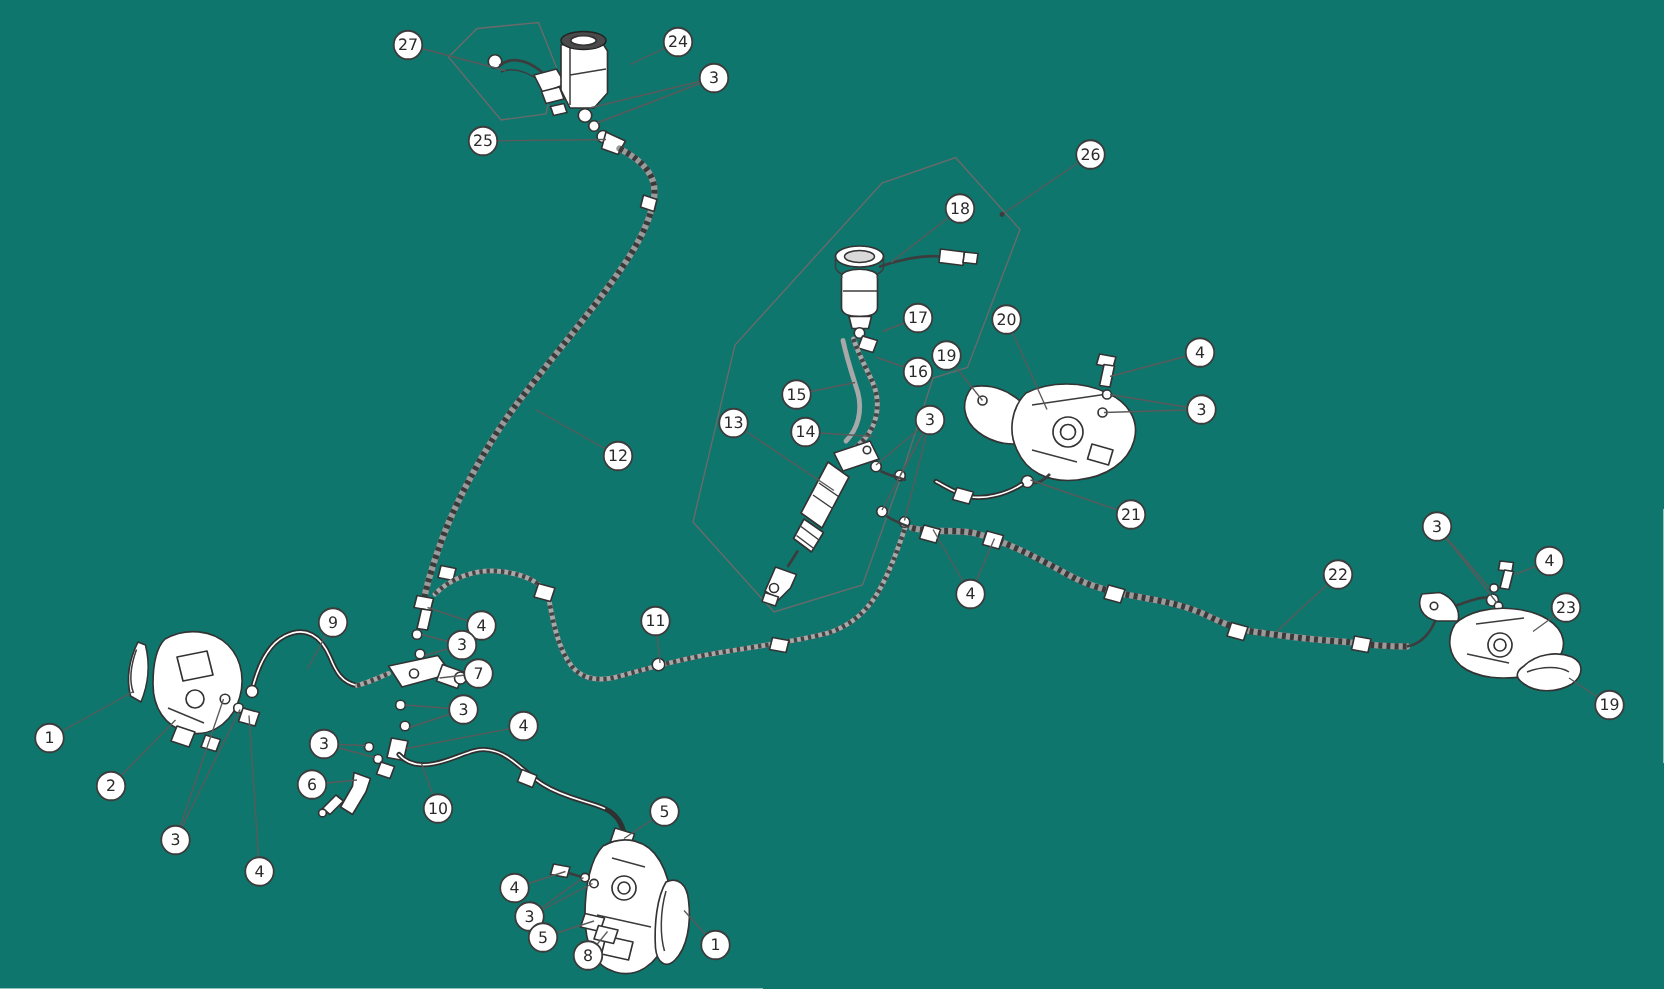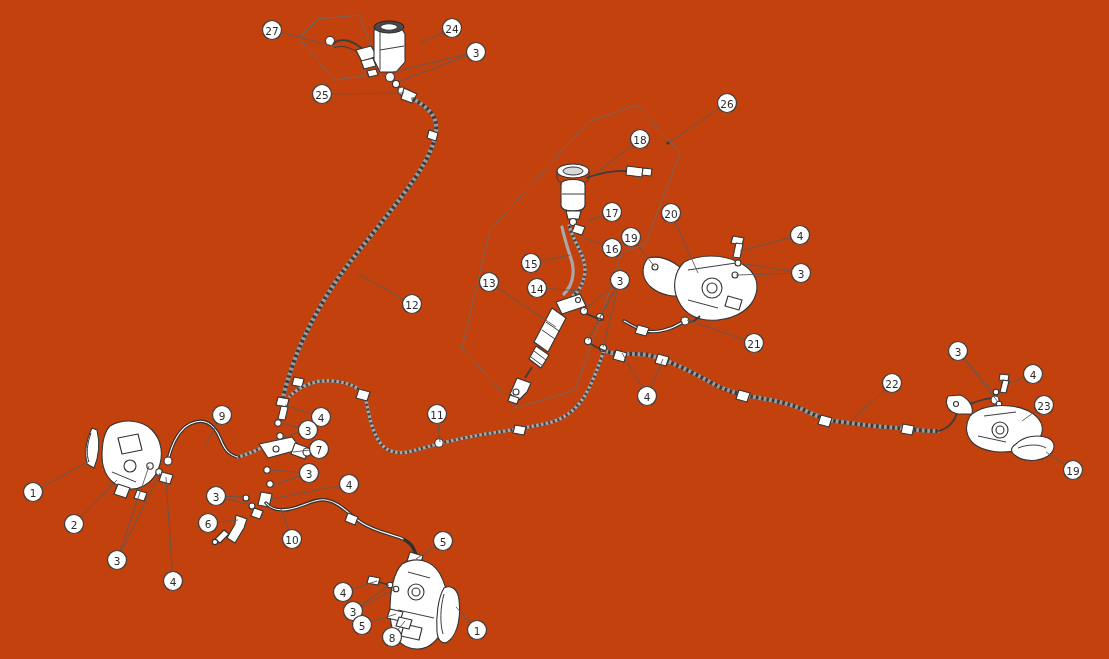--- a/index.html
+++ b/index.html
@@ -3,7 +3,7 @@
 <meta charset="utf-8">
 <style>
   html,body{margin:0;padding:0;background:#fff;}
-  #stage{position:relative;width:1109px;height:659px;background:#c2410c;overflow:hidden;
+  #stage{position:relative;width:1109px;height:659px;background:#0f766e;overflow:hidden;
          font-family:"DejaVu Sans",sans-serif;}
   svg{position:absolute;left:0;top:0;}
   .leader{stroke:#5a5a5a;stroke-width:0.9;fill:none;}

